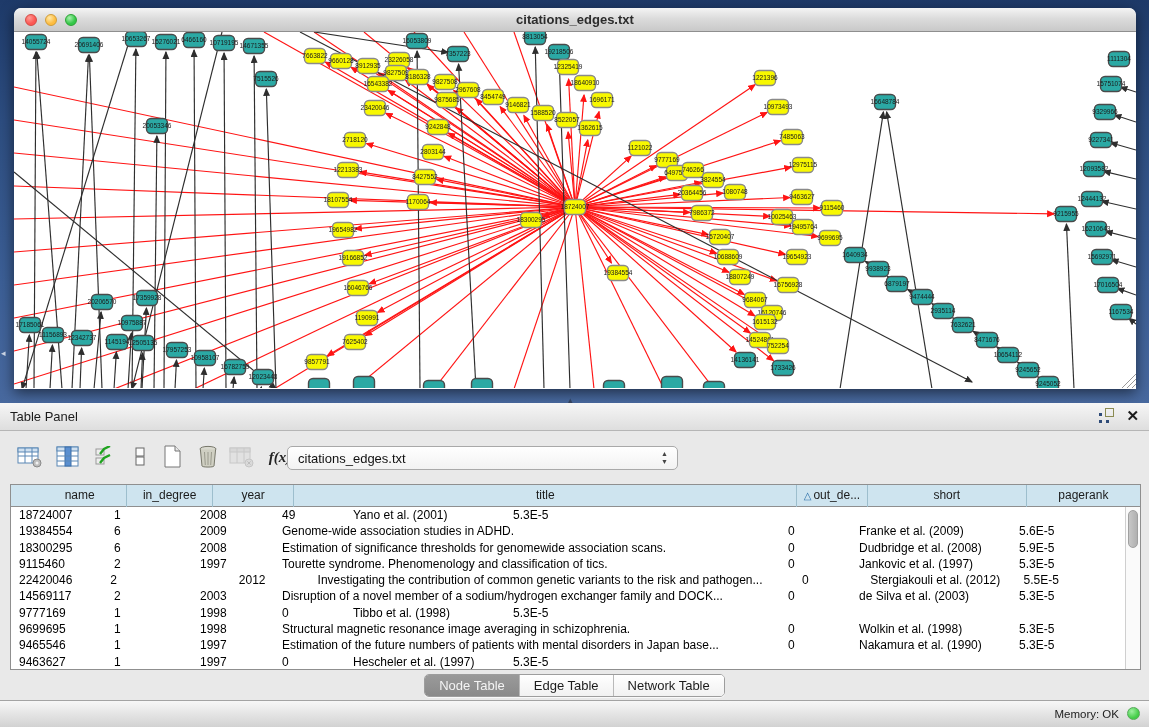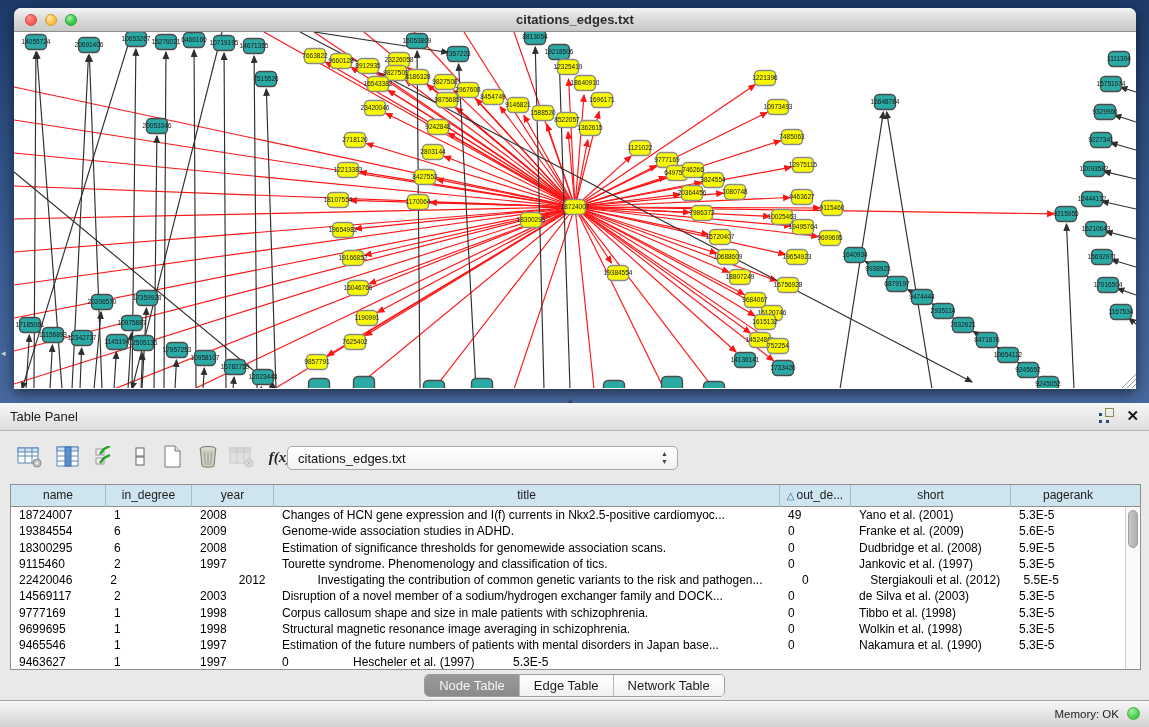--- a/index.html
+++ b/index.html
@@ -53,7 +53,7 @@
 
   #tablewrap{position:absolute;left:10px;top:81px;width:1131px;height:186px;background:#fff;
     border:1px solid #8f8f8f;}
-  #thead{display:flex;height:22px;background:#cee4ef;border-bottom:1px solid #8f8f8f;}
+  #thead{display:flex;height:22px;background:#cee4ef;border-bottom:1px solid #8f8f8f;padding-left:22px;}
   #thead .th{height:22px;line-height:21px;text-align:center;font-size:12px;color:#1b1b1b;
     border-right:1px solid #9dbecd;overflow:hidden;white-space:nowrap;cursor:pointer;}
   #thead .th:last-child{border-right:none;}

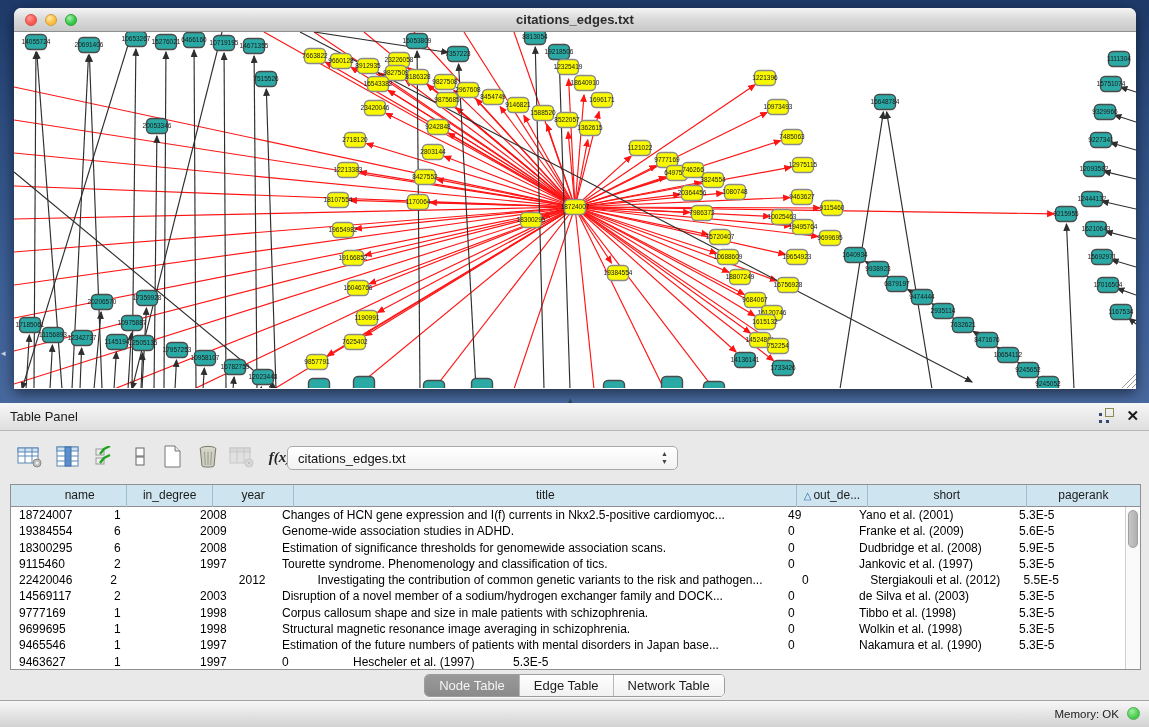--- a/index.html
+++ b/index.html
@@ -828,7 +828,6 @@
             <div class="td" style="width: 95px;">18724007</div>
             <div class="td" style="width: 86px;">1</div>
             <div class="td" style="width: 82px;">2008</div>
-            <div class="td" style="width: 506px;">Changes of HCN gene expression and I(f) currents in Nkx2.5-positive cardiomyoc...</div>
             <div class="td" style="width: 71px;">49</div>
             <div class="td" style="width: 160px;">Yano et al. (2001)</div>
             <div class="td" style="width: 114px;">5.3E-5</div>

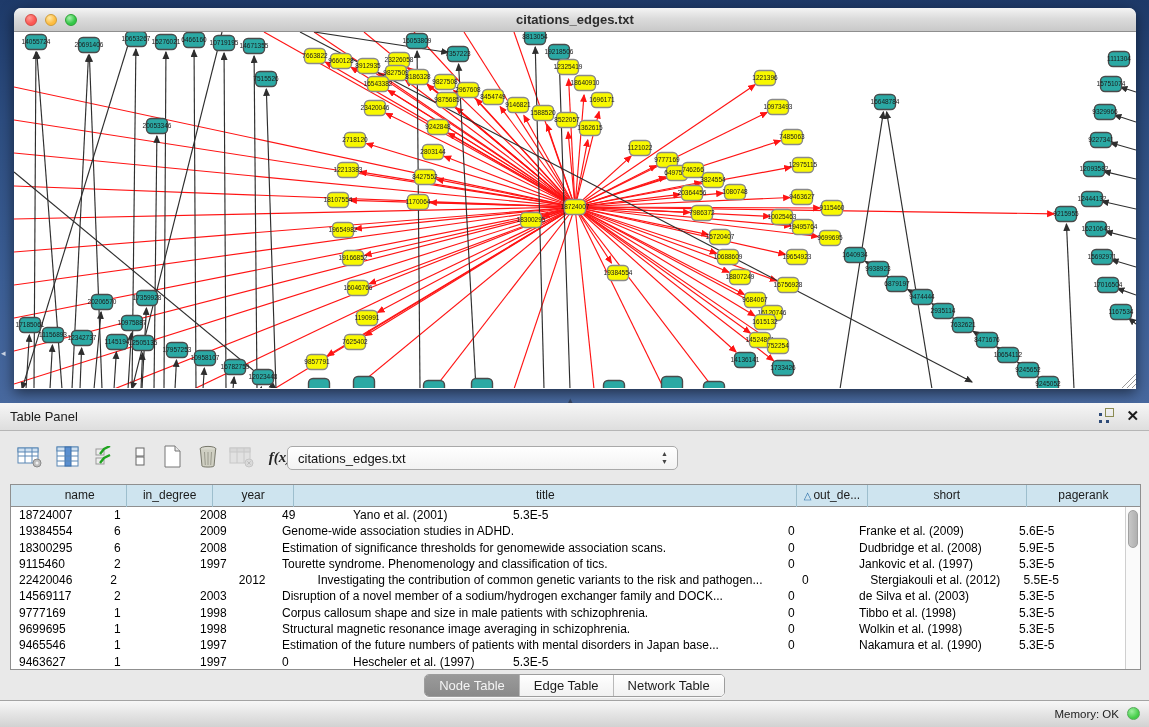--- a/index.html
+++ b/index.html
@@ -881,7 +881,6 @@
             <div class="td" style="width: 95px;">9777169</div>
             <div class="td" style="width: 86px;">1</div>
             <div class="td" style="width: 82px;">1998</div>
-            <div class="td" style="width: 506px;">Corpus callosum shape and size in male patients with schizophrenia.</div>
             <div class="td" style="width: 71px;">0</div>
             <div class="td" style="width: 160px;">Tibbo et al. (1998)</div>
             <div class="td" style="width: 114px;">5.3E-5</div>

